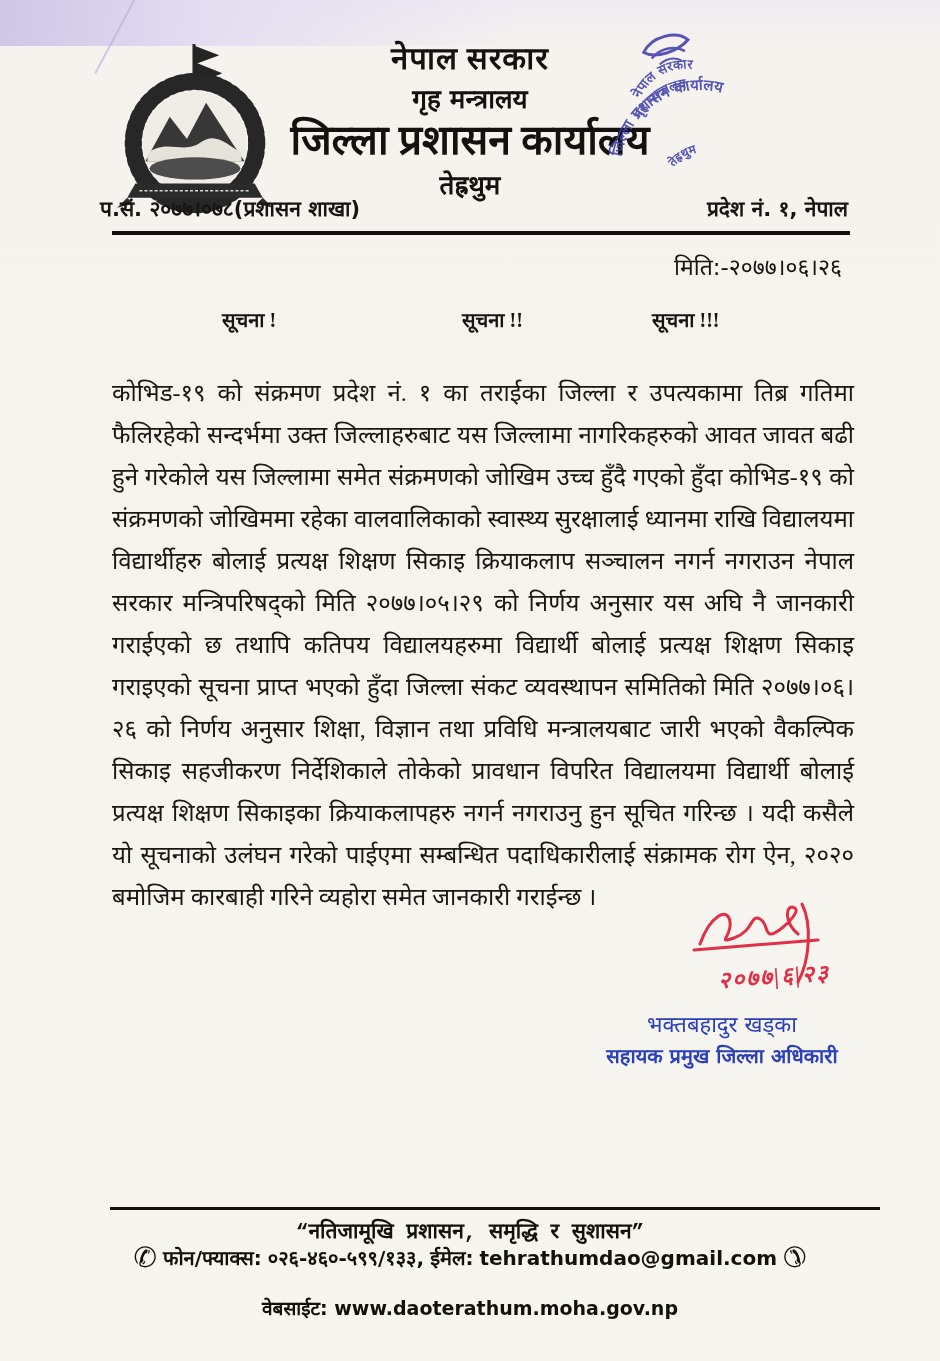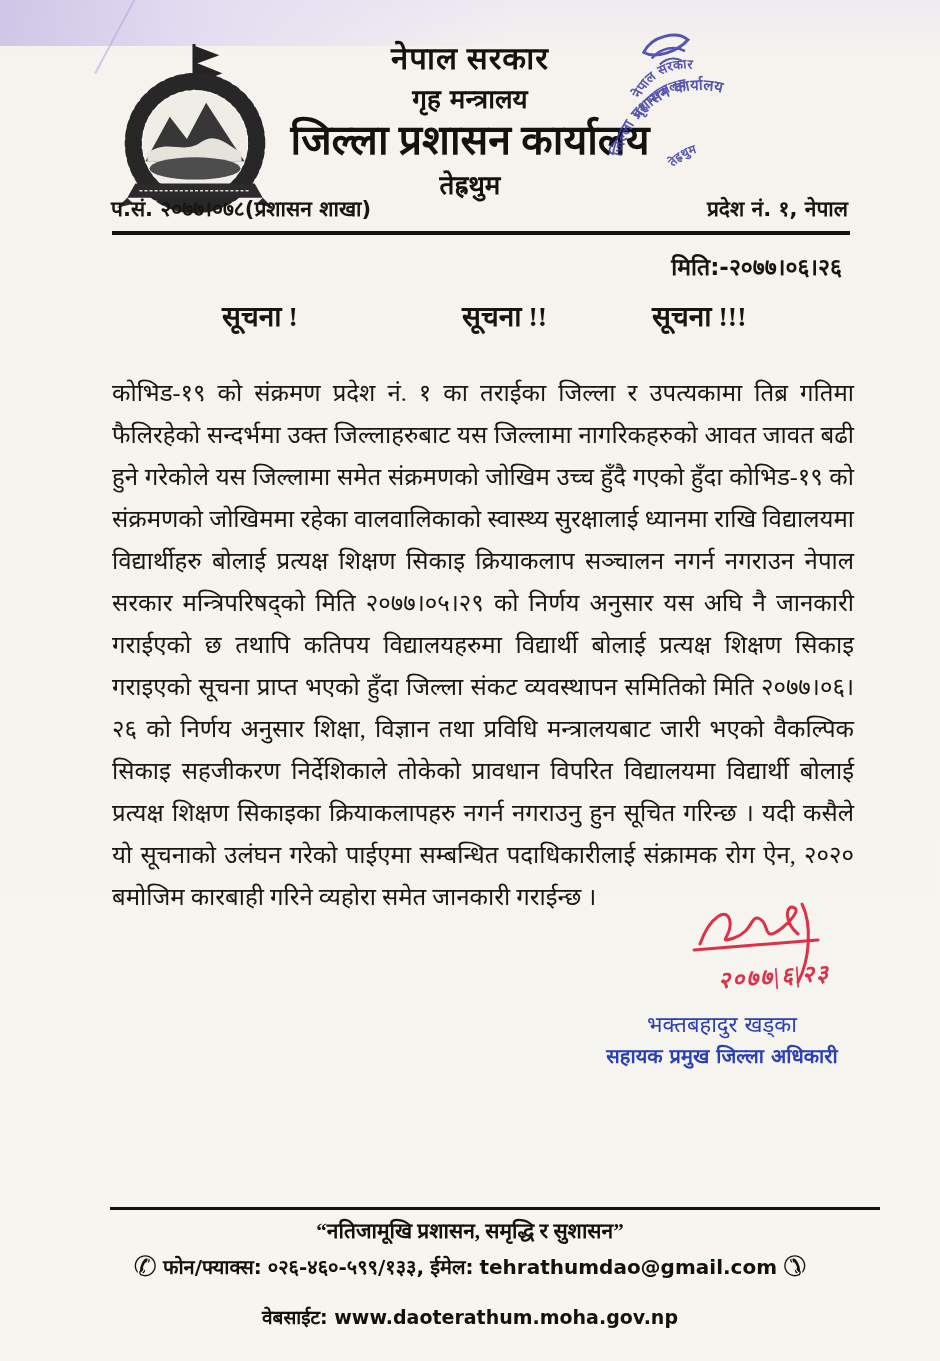--- a/index.html
+++ b/index.html
@@ -35,7 +35,7 @@
     position:absolute;left:582px;top:26px;width:200px;height:160px;
     transform:rotate(-16deg);opacity:.88;
   }
-  .ref-row{position:absolute;top:194px;left:111px;right:92px;display:flex;justify-content:space-between;font-size:21px;font-weight:bold;font-family:"DejaVu Sans",sans-serif;}
+  .ref-row{position:absolute;top:194px;left:100px;right:92px;display:flex;justify-content:space-between;font-size:21px;font-weight:bold;font-family:"DejaVu Sans",sans-serif;}
   .rule-top{position:absolute;top:231px;left:112px;width:738px;height:4px;background:#14120f;}
   .date-line{position:absolute;top:250px;right:98px;font-size:23px;font-weight:bold;font-family:"DejaVu Sans",sans-serif;text-align:right;}
   

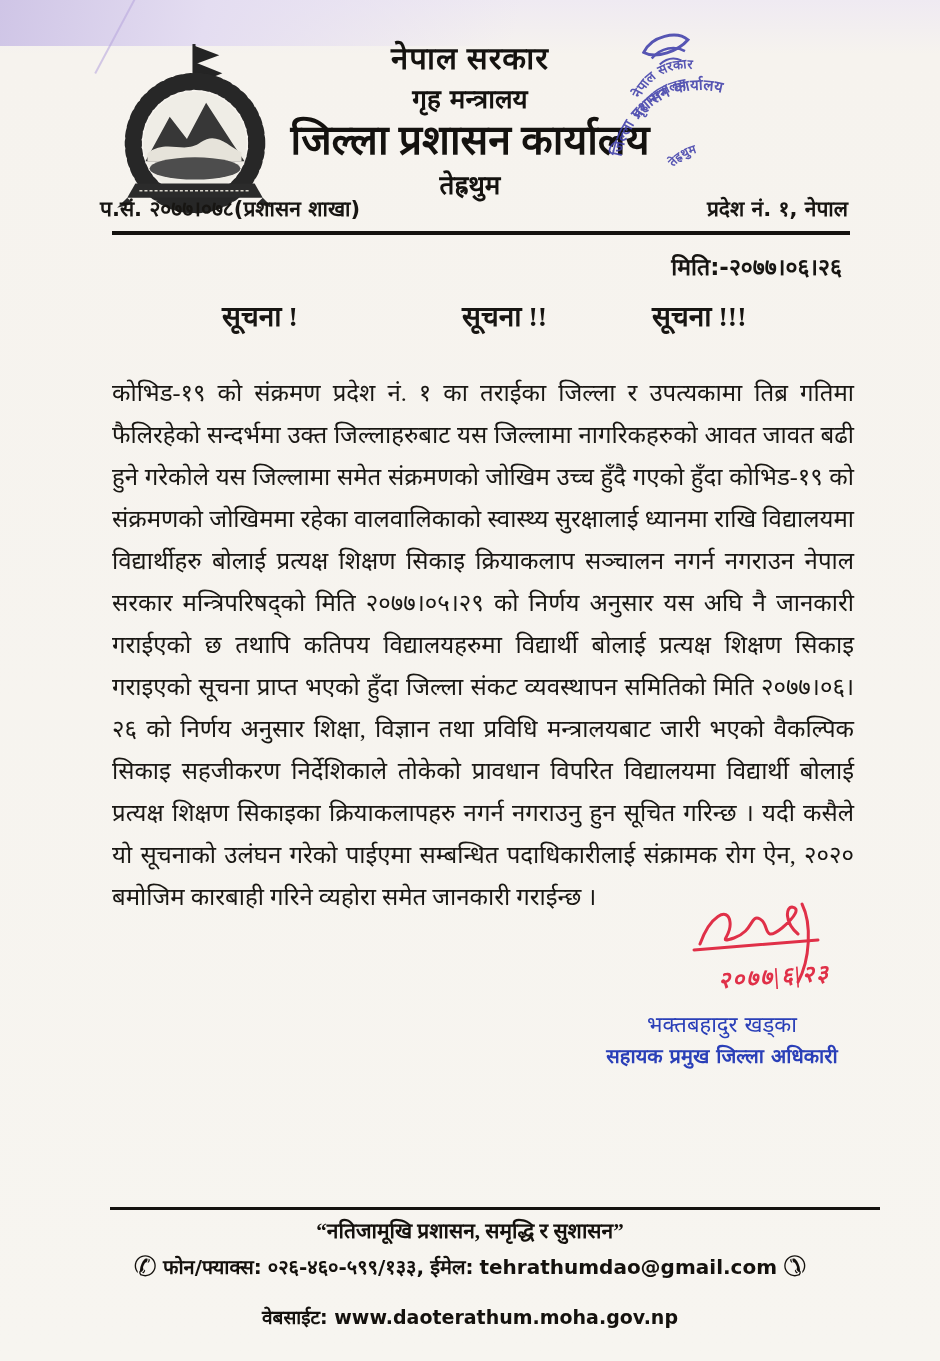--- a/index.html
+++ b/index.html
@@ -37,7 +37,7 @@
   }
   .ref-row{position:absolute;top:194px;left:100px;right:92px;display:flex;justify-content:space-between;font-size:21px;font-weight:bold;font-family:"DejaVu Sans",sans-serif;}
   .rule-top{position:absolute;top:231px;left:112px;width:738px;height:4px;background:#14120f;}
-  .date-line{position:absolute;top:250px;right:98px;font-size:23px;font-weight:bold;font-family:"DejaVu Sans",sans-serif;text-align:right;}
+  .date-line{position:absolute;top:250px;right:98px;font-size:23px;font-weight:normal;font-family:"DejaVu Sans",sans-serif;text-align:right;}
   
   .notice-row{position:absolute;top:296px;left:0;width:100%;height:40px;font-weight:bold;font-size:28px;}
   .notice-row span{position:absolute;top:0;}

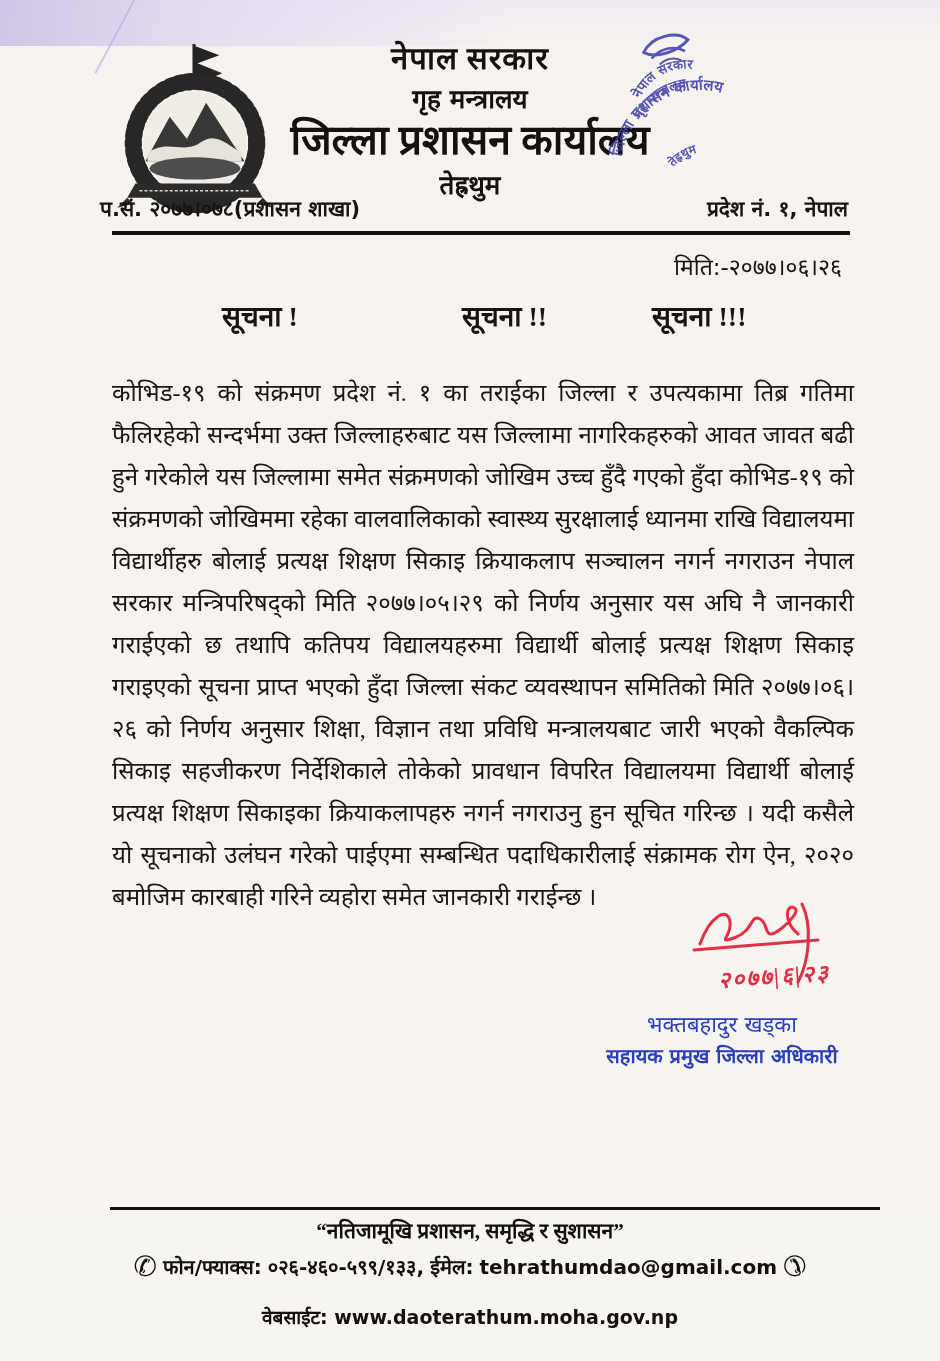--- a/index.html
+++ b/index.html
@@ -39,7 +39,7 @@
   .rule-top{position:absolute;top:231px;left:112px;width:738px;height:4px;background:#14120f;}
   .date-line{position:absolute;top:250px;right:98px;font-size:23px;font-weight:normal;font-family:"DejaVu Sans",sans-serif;text-align:right;}
   
-  .notice-row{position:absolute;top:296px;left:0;width:100%;height:40px;font-weight:bold;font-size:28px;}
+  .notice-row{position:absolute;top:306px;left:0;width:100%;height:40px;font-weight:bold;font-size:20px;}
   .notice-row span{position:absolute;top:0;}
   .notice-1{left:222px;}
   .notice-2{left:462px;text-align:center;}

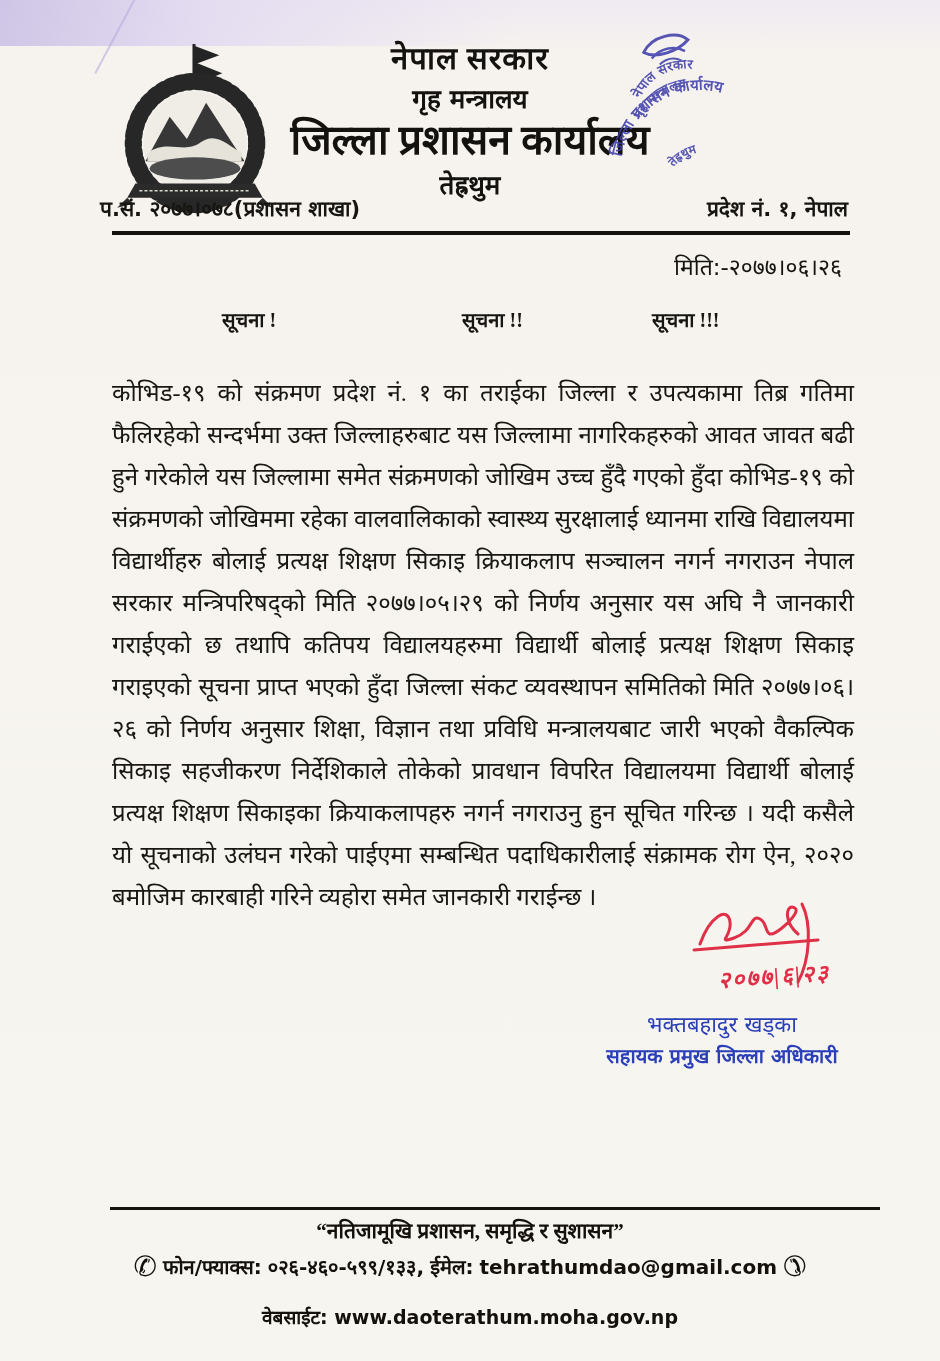--- a/index.html
+++ b/index.html
@@ -63,7 +63,7 @@
   
   .footer-rule{position:absolute;top:1207px;left:110px;width:770px;height:3px;background:#14120f;}
   .footer{position:absolute;top:1216px;left:70px;right:70px;text-align:center;color:#14110d;font-family:"DejaVu Sans",sans-serif;}
-  .footer .slogan{font-size:21px;font-weight:bold;margin-bottom:9px;font-family:Liberation Serif, serif;}
+  .footer .slogan{font-size:21px;font-weight:bold;margin-bottom:0;font-family:Liberation Mono, monospace;}
   .footer .contact{font-size:20px;font-weight:bold;display:flex;justify-content:center;align-items:center;gap:6px;}
   .footer .phone-icon{font-size:28px;line-height:20px;}
   .footer .phone-icon.mirrored{display:inline-block;transform:scaleX(-1);}

